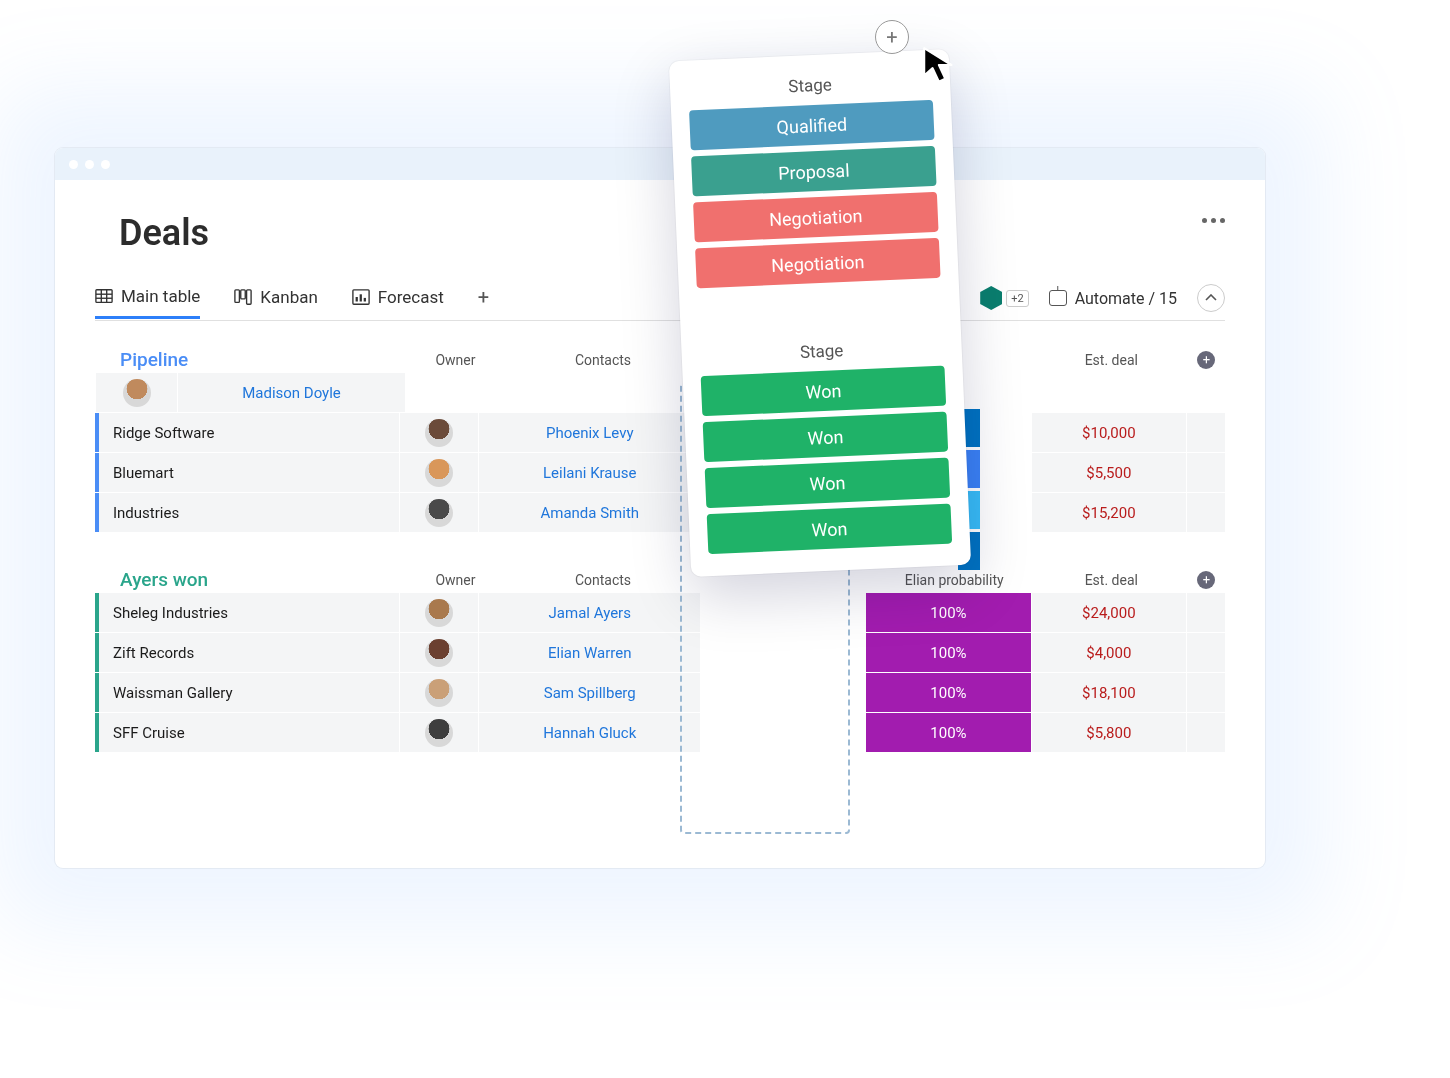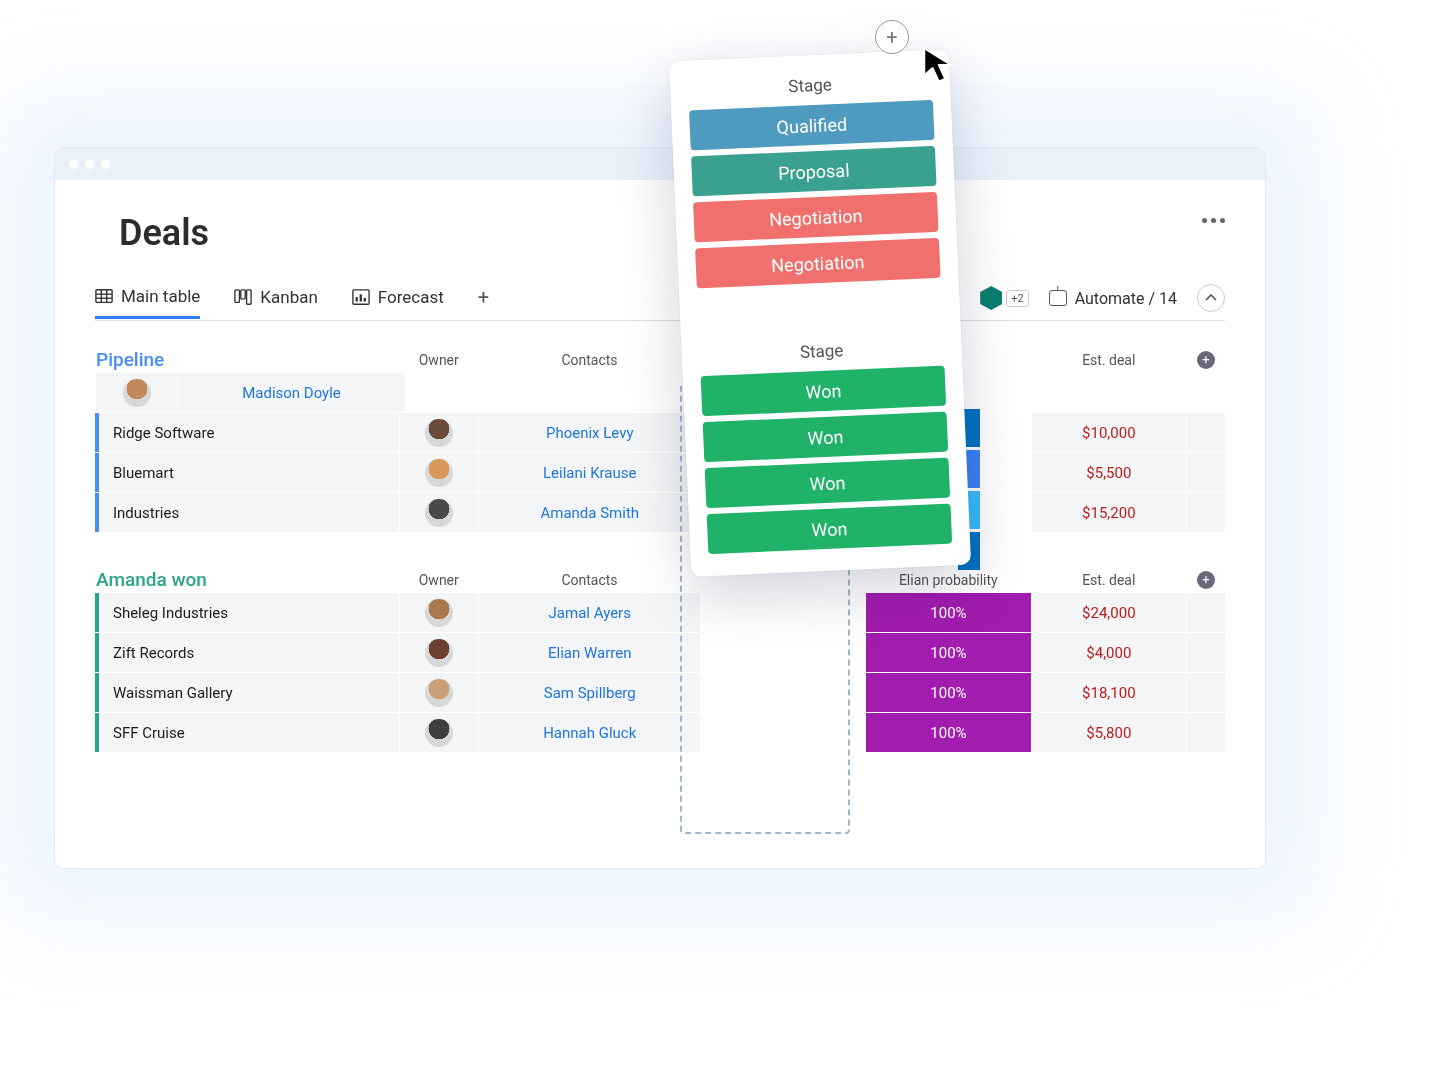--- a/index.html
+++ b/index.html
@@ -213,7 +213,7 @@
         </div>
         <div class="automate">
           <span class="bot-icon"></span>
-          <span>Automate / 14</span>
+          <span>Automate / 15</span>
         </div>
         <div class="collapse-btn">
           <svg width="12" height="8" viewBox="0 0 12 8">

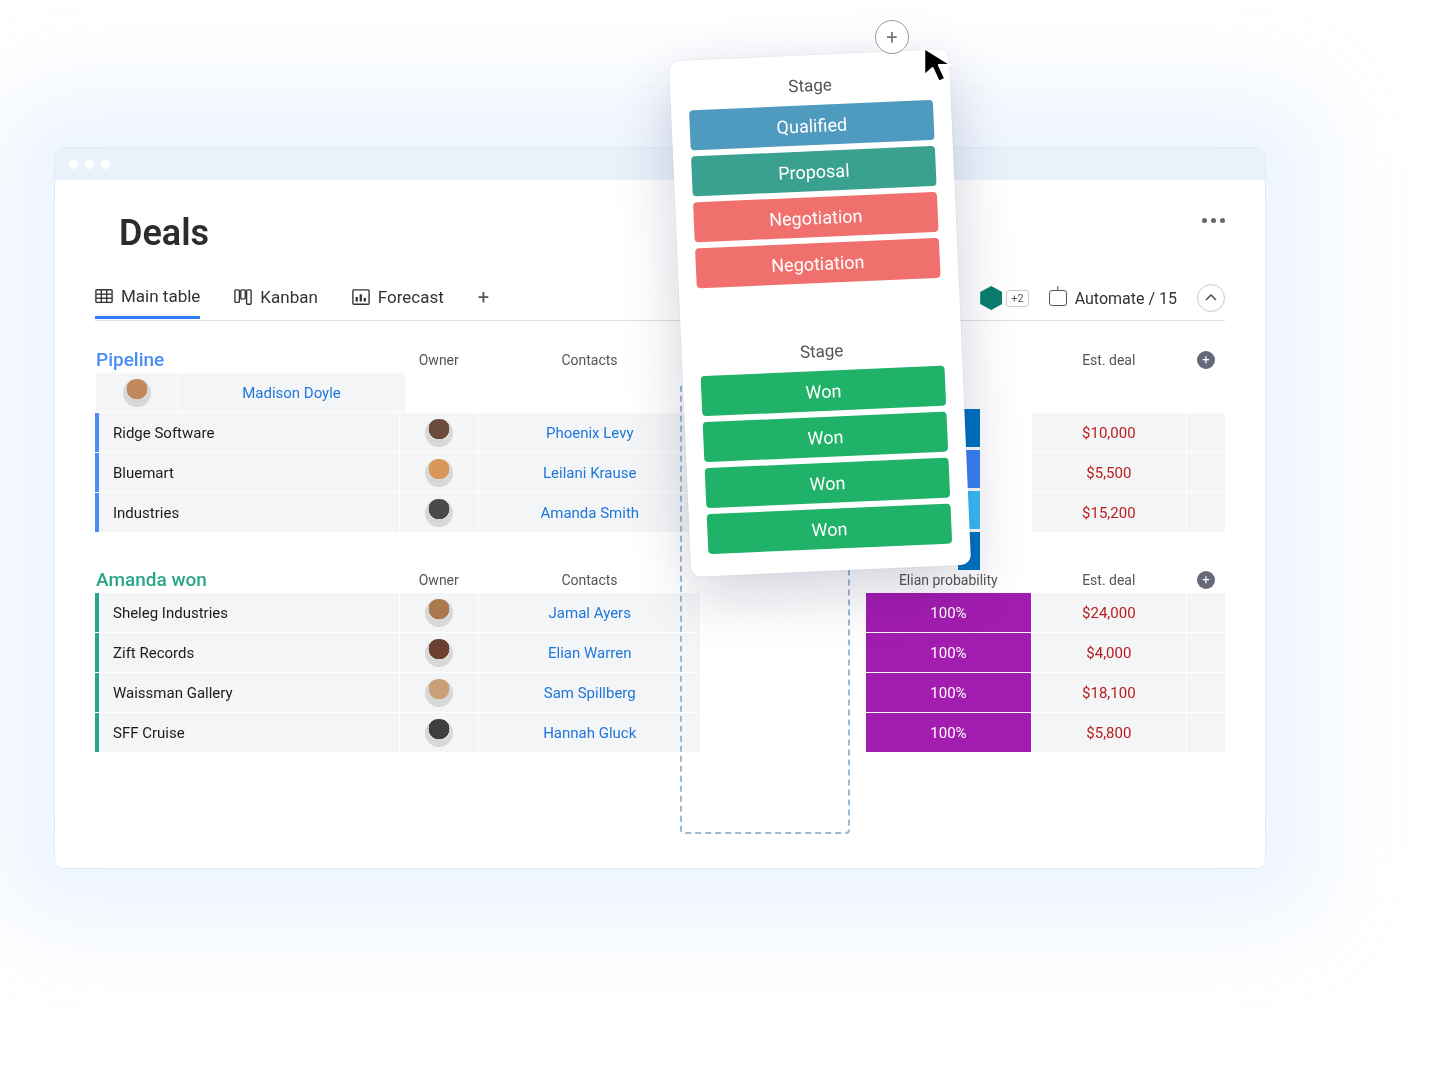--- a/index.html
+++ b/index.html
@@ -83,7 +83,7 @@
     display:flex; align-items:stretch; height:40px;
     border-bottom: 1px solid #fff;
   }
-  .row.header { height:26px; }
+  .row.header { height:26px;margin-left:24px; }
   .cell {
     display:flex; align-items:center; justify-content:center;
     background:#f4f5f6;

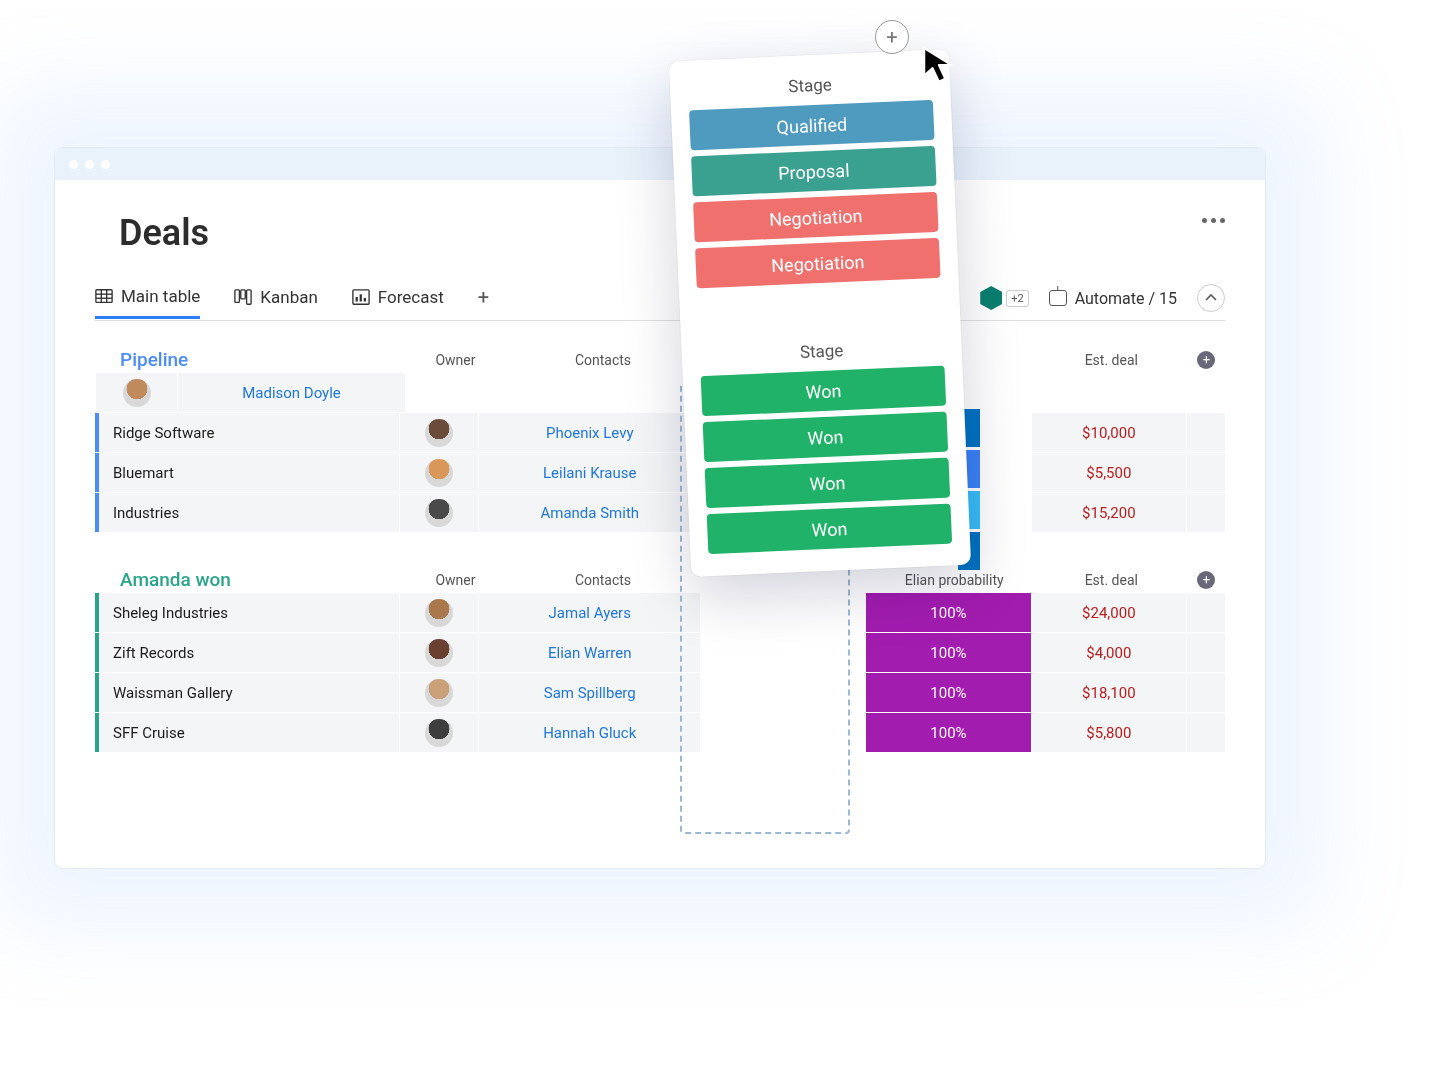--- a/index.html
+++ b/index.html
@@ -285,7 +285,7 @@
     <div class="group" id="group-closed">
       <div class="row header">
         <div class="cell name">
-            <span class="group-title closedwon">Amanda won</span>
+            <span class="group-title closedwon">Ayers won</span>
           </div>
         <div class="cell owner">Owner</div>
         <div class="cell contacts" style="color:#555;">Contacts</div>

